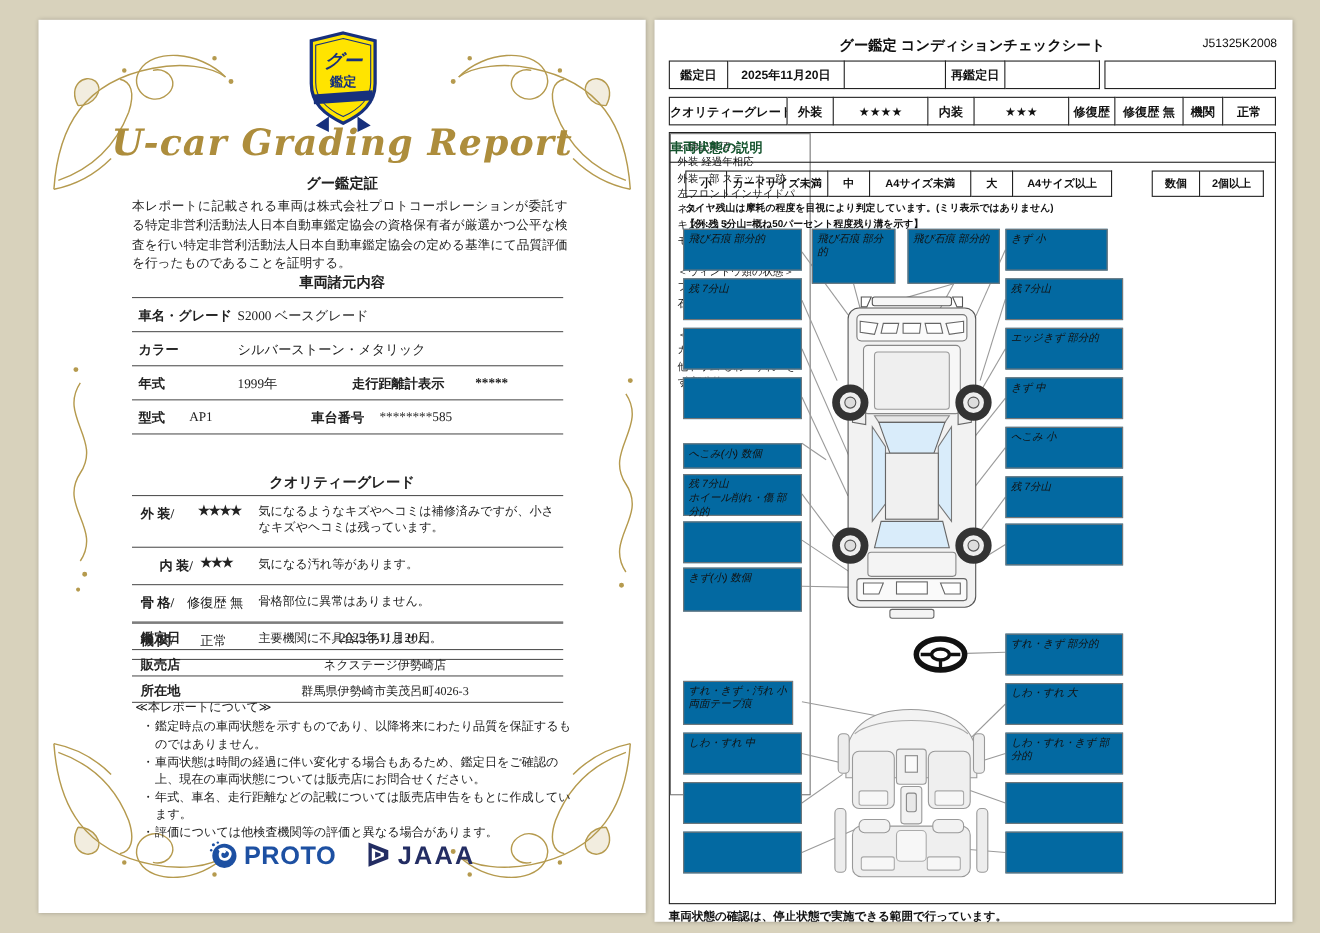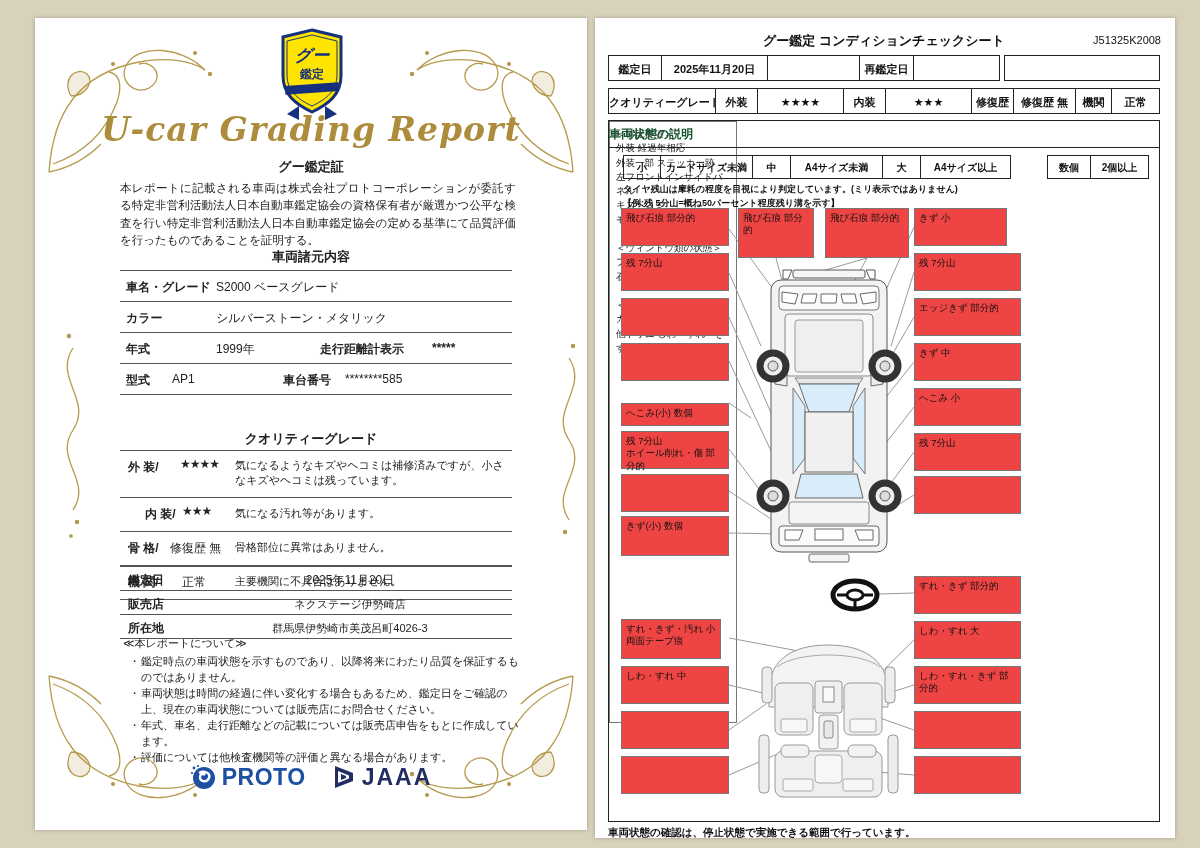--- a/index.html
+++ b/index.html
@@ -46,7 +46,7 @@
   .mb-title{left:0;top:0;width:550px;height:26px;line-height:26px;font-size:12px;font-weight:bold;border-bottom:1px solid #222;color:#14532d;}
   .legend .c{height:24px;line-height:24px;font-size:10px;}
   .tire{left:14px;top:62px;width:430px;font-size:9px;font-weight:bold;line-height:1.5;color:#111;}
-  .cbox{position:absolute;border:1px solid #777;box-sizing:border-box;background:#ef4444;}
+  .cbox{position:absolute;border:1px solid #777;box-sizing:border-box;background:#0369a1;font-style:italic;}
   .cbox span{display:block;padding:3px 4px;font-size:9.5px;line-height:1.3;color:#111;}
   .notes{left:417px;top:86px;width:128px;height:602px;border:1px solid #777;box-sizing:border-box;}
   .notes span{display:block;padding:5px 6px;font-size:9.5px;line-height:1.5;color:#111;}

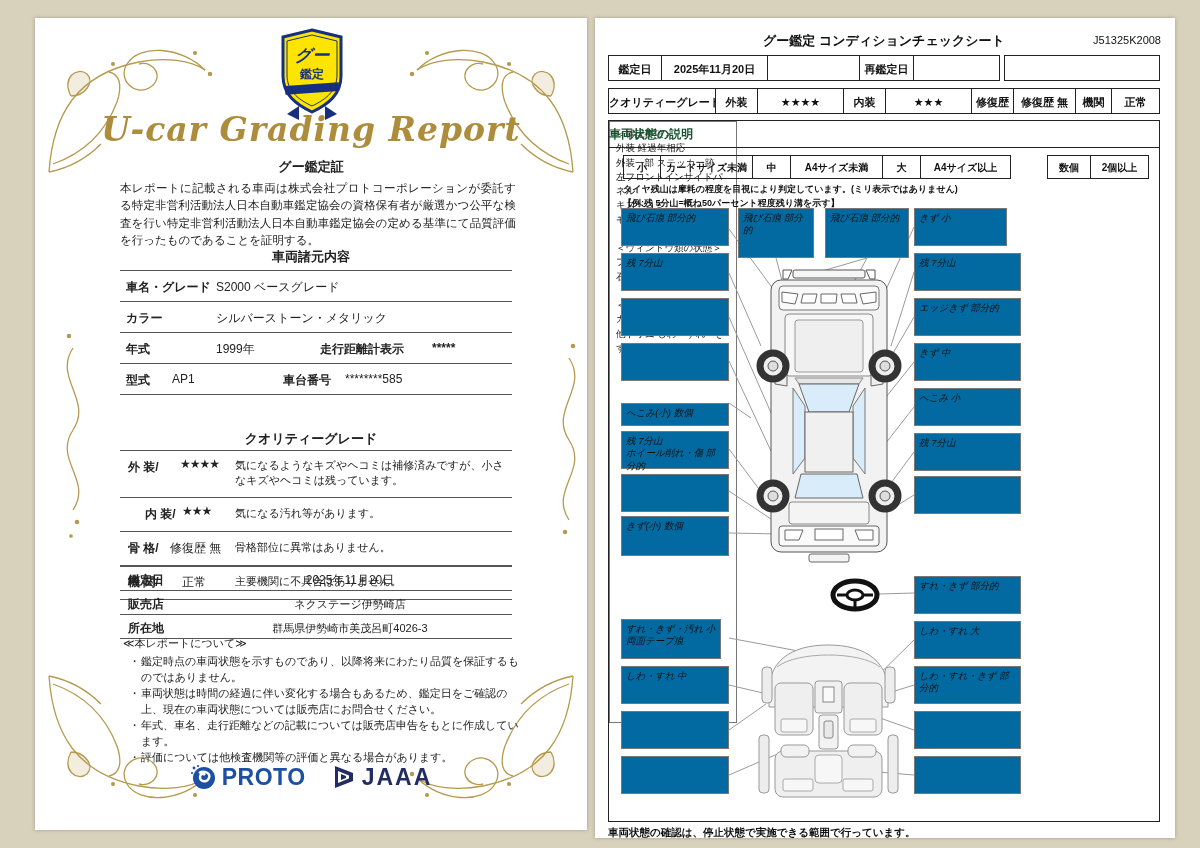--- a/index.html
+++ b/index.html
@@ -19,7 +19,7 @@
   .sec-head{width:552px;text-align:center;font-size:13px;font-weight:bold;color:#222;}
   .ltable{left:85px;width:392px;border-top:1px solid #555;}
   .lrow{position:relative;border-bottom:1px solid #555;}
-  .lrow span{position:absolute;font-size:12px;color:#222;top:8px;}
+  .lrow span{position:absolute;font-size:12px;color:#222;top:8px;font-family:Liberation Serif, serif;}
   .lab{font-weight:bold;}
   .grow .desc{font-size:11px;line-height:1.35;}
   .stars4{font-size:15px;letter-spacing:-1px;}

